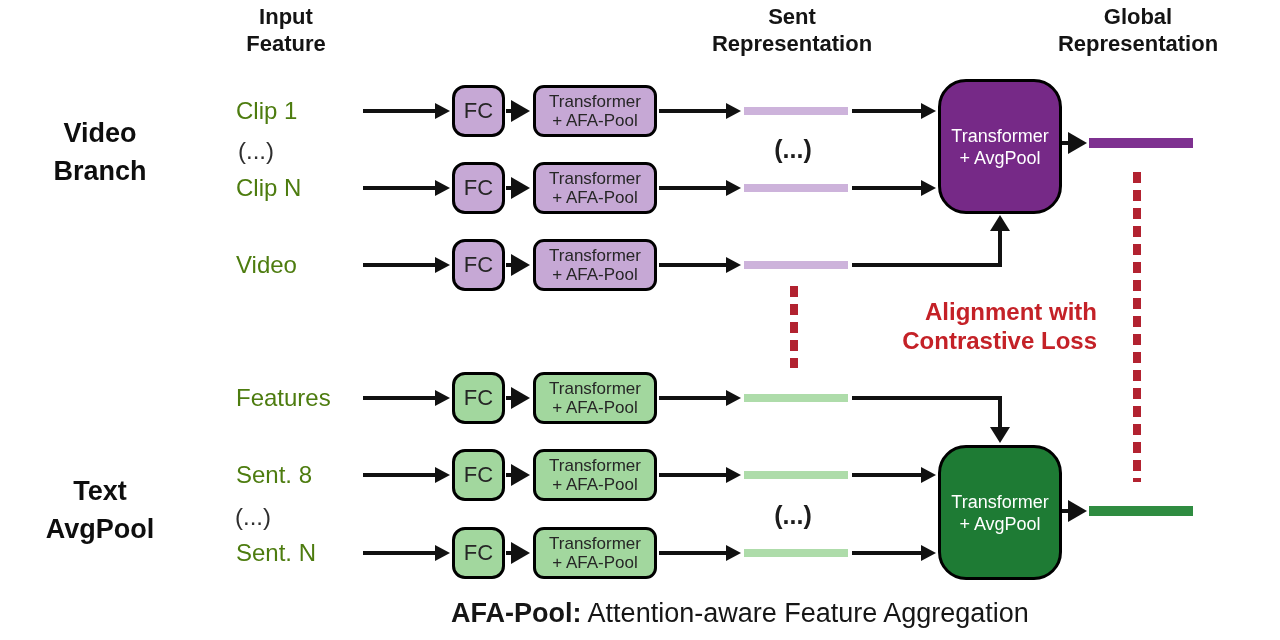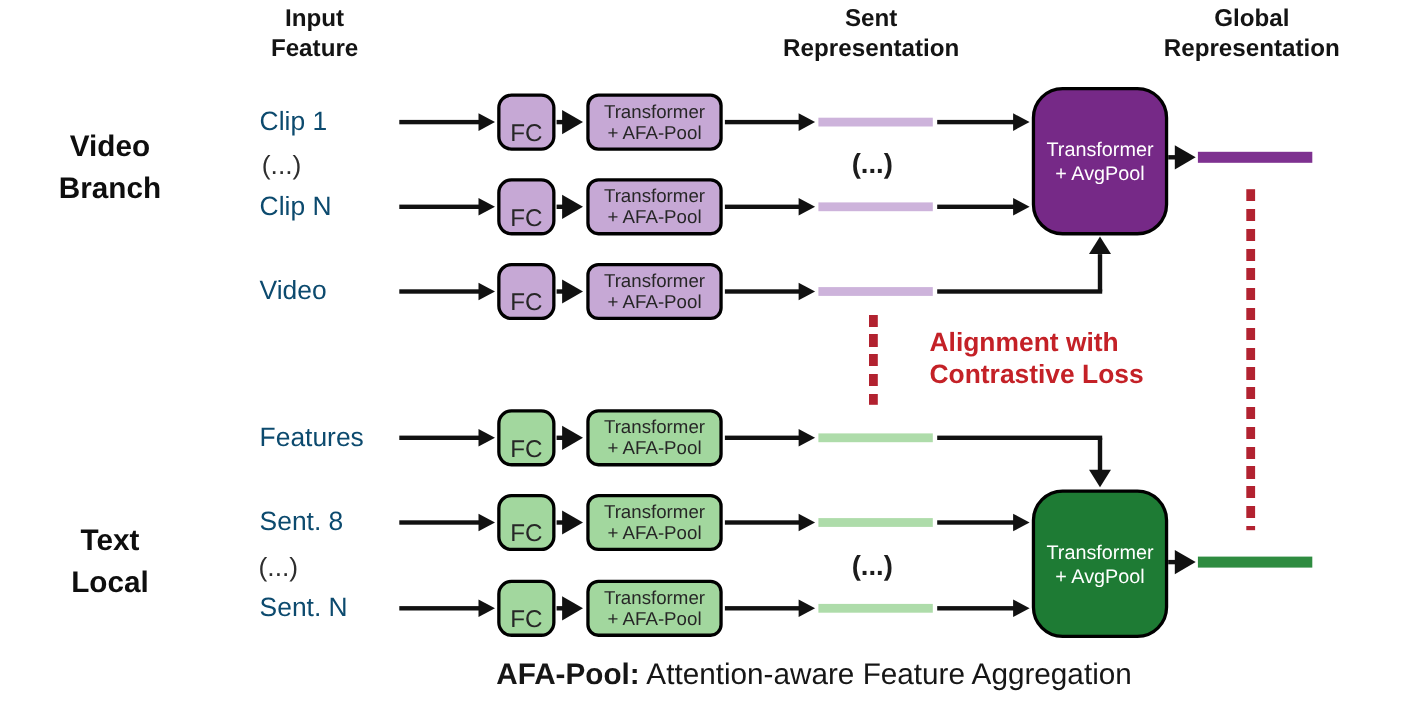--- a/index.html
+++ b/index.html
@@ -22,7 +22,7 @@
   
   .row-label {
     position:absolute; left:236px; width:140px;
-    font-size:24px; line-height:30px; color:#0c4a6e;
+    font-size:24px; line-height:30px; color:#4d7c0f;
   }
   .ellipsis-label { position:absolute; font-size:24px; color:#2e2e2e; }
   .ellipsis-mid   { position:absolute; width:100px; text-align:center;

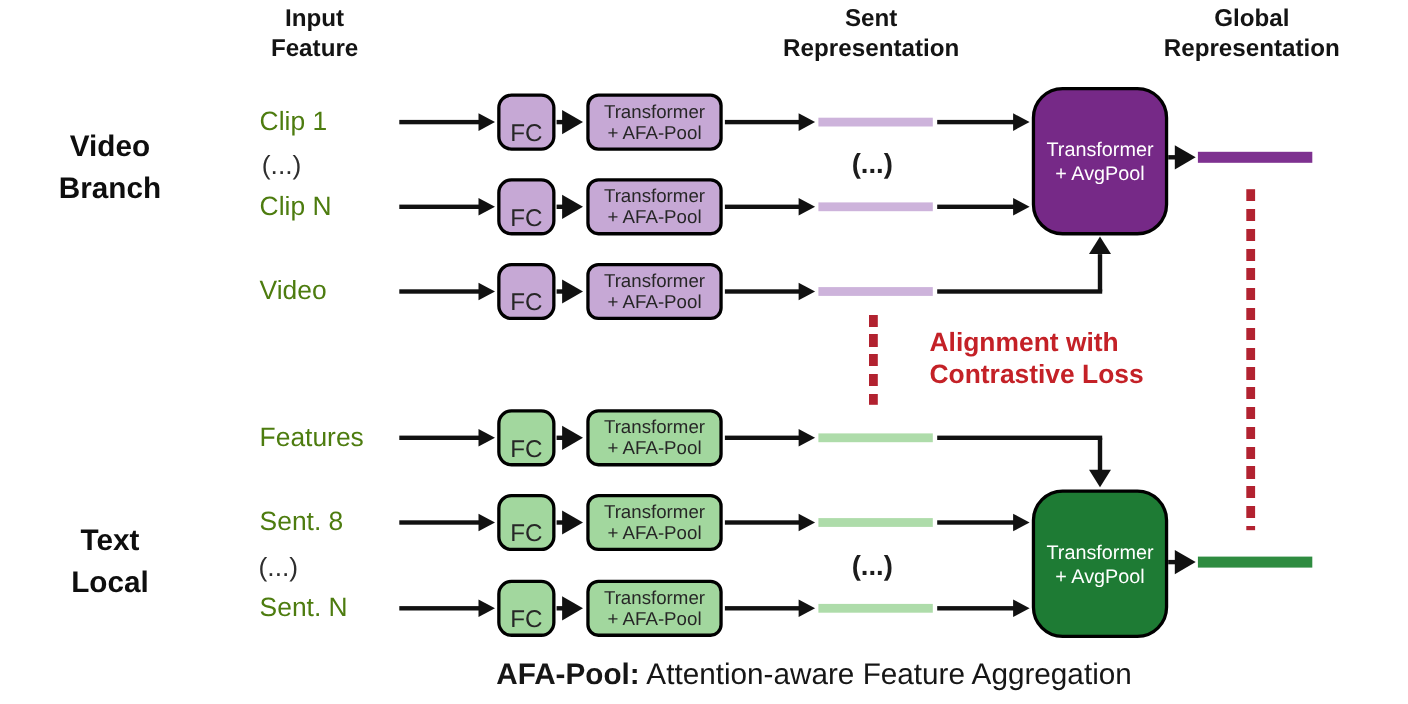--- a/index.html
+++ b/index.html
@@ -48,7 +48,7 @@
   .fc-box {
     position:absolute; width:53px; height:52px; box-sizing:border-box;
     border:3px solid #000; border-radius:13px;
-    display:flex; align-items:flex-end; justify-content:center;
+    display:flex; align-items:center; justify-content:center;
     font-size:22px; color:#262626;
   }
   .afa-box {

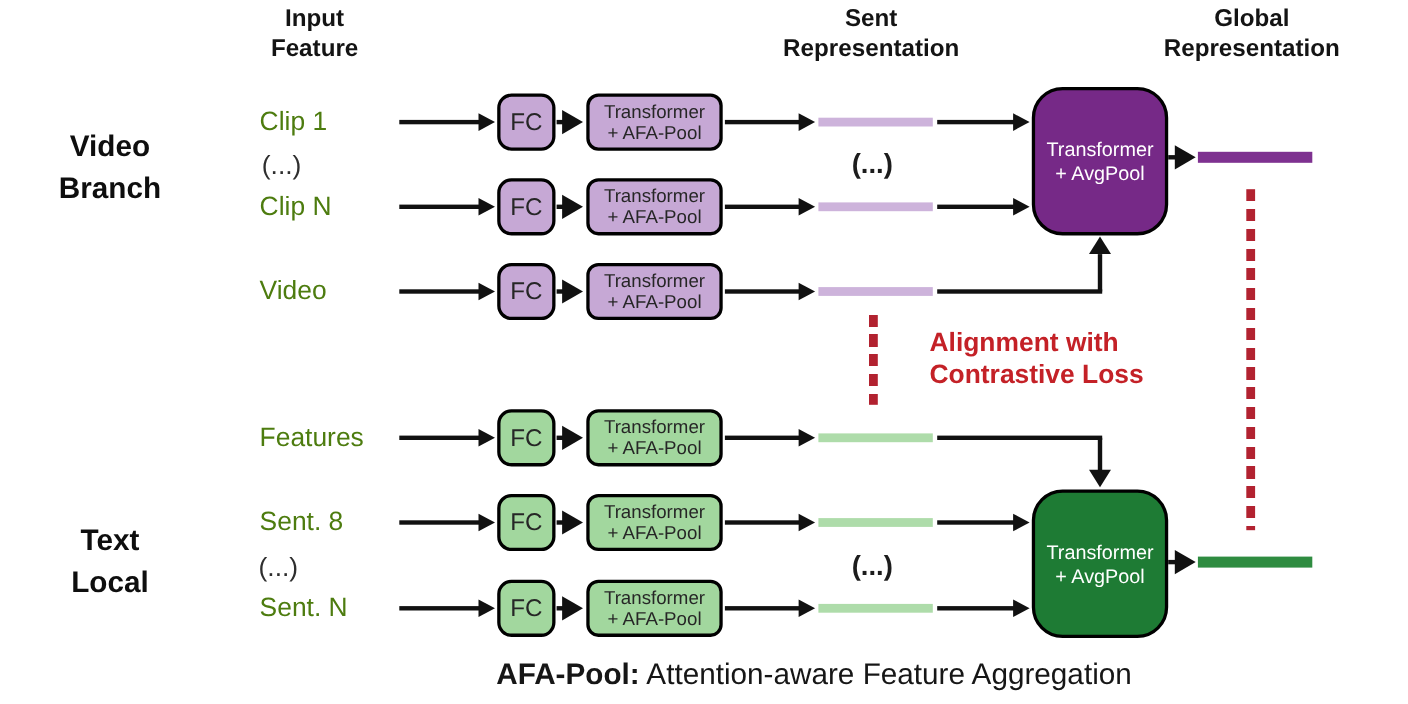--- a/index.html
+++ b/index.html
@@ -78,7 +78,7 @@
       transparent 11px, transparent 18px);
   }
   .align-label {
-    position:absolute; left:845px; top:297px; width:252px; text-align:left;
+    position:absolute; left:845px; top:297px; width:252px; text-align:right;
     font-size:24px; line-height:29px; font-weight:bold; color:var(--red);
   }
 

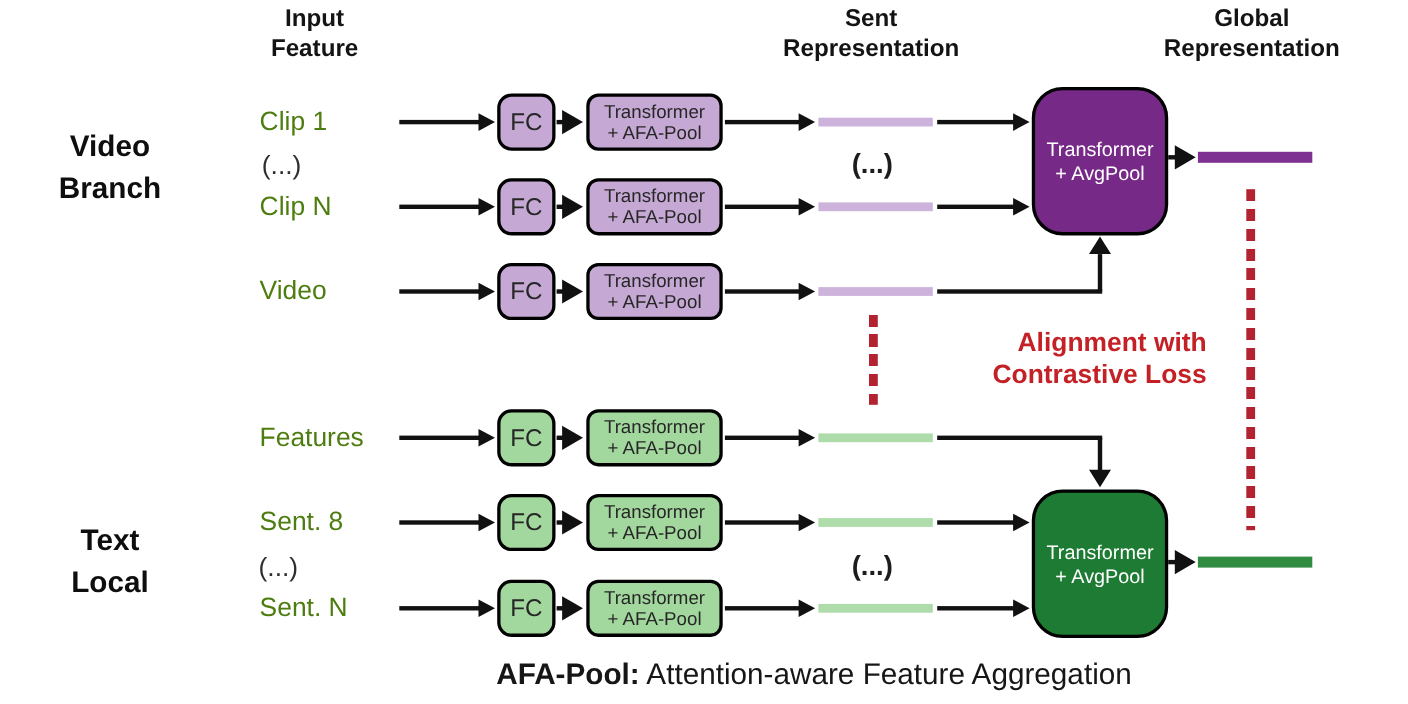--- a/index.html
+++ b/index.html
@@ -104,7 +104,7 @@
   <div class="branch-label multiline" style="left:25px; top:114px;">Video
 Branch</div>
   <div class="branch-label multiline" style="left:25px; top:472px;">Text
-Local</div>
+AvgPool</div>
 
   <div class="row-label" style="top:96px;">Clip 1</div>
   <div class="hline" style="left:363px; top:109px; width:74px;"></div>

